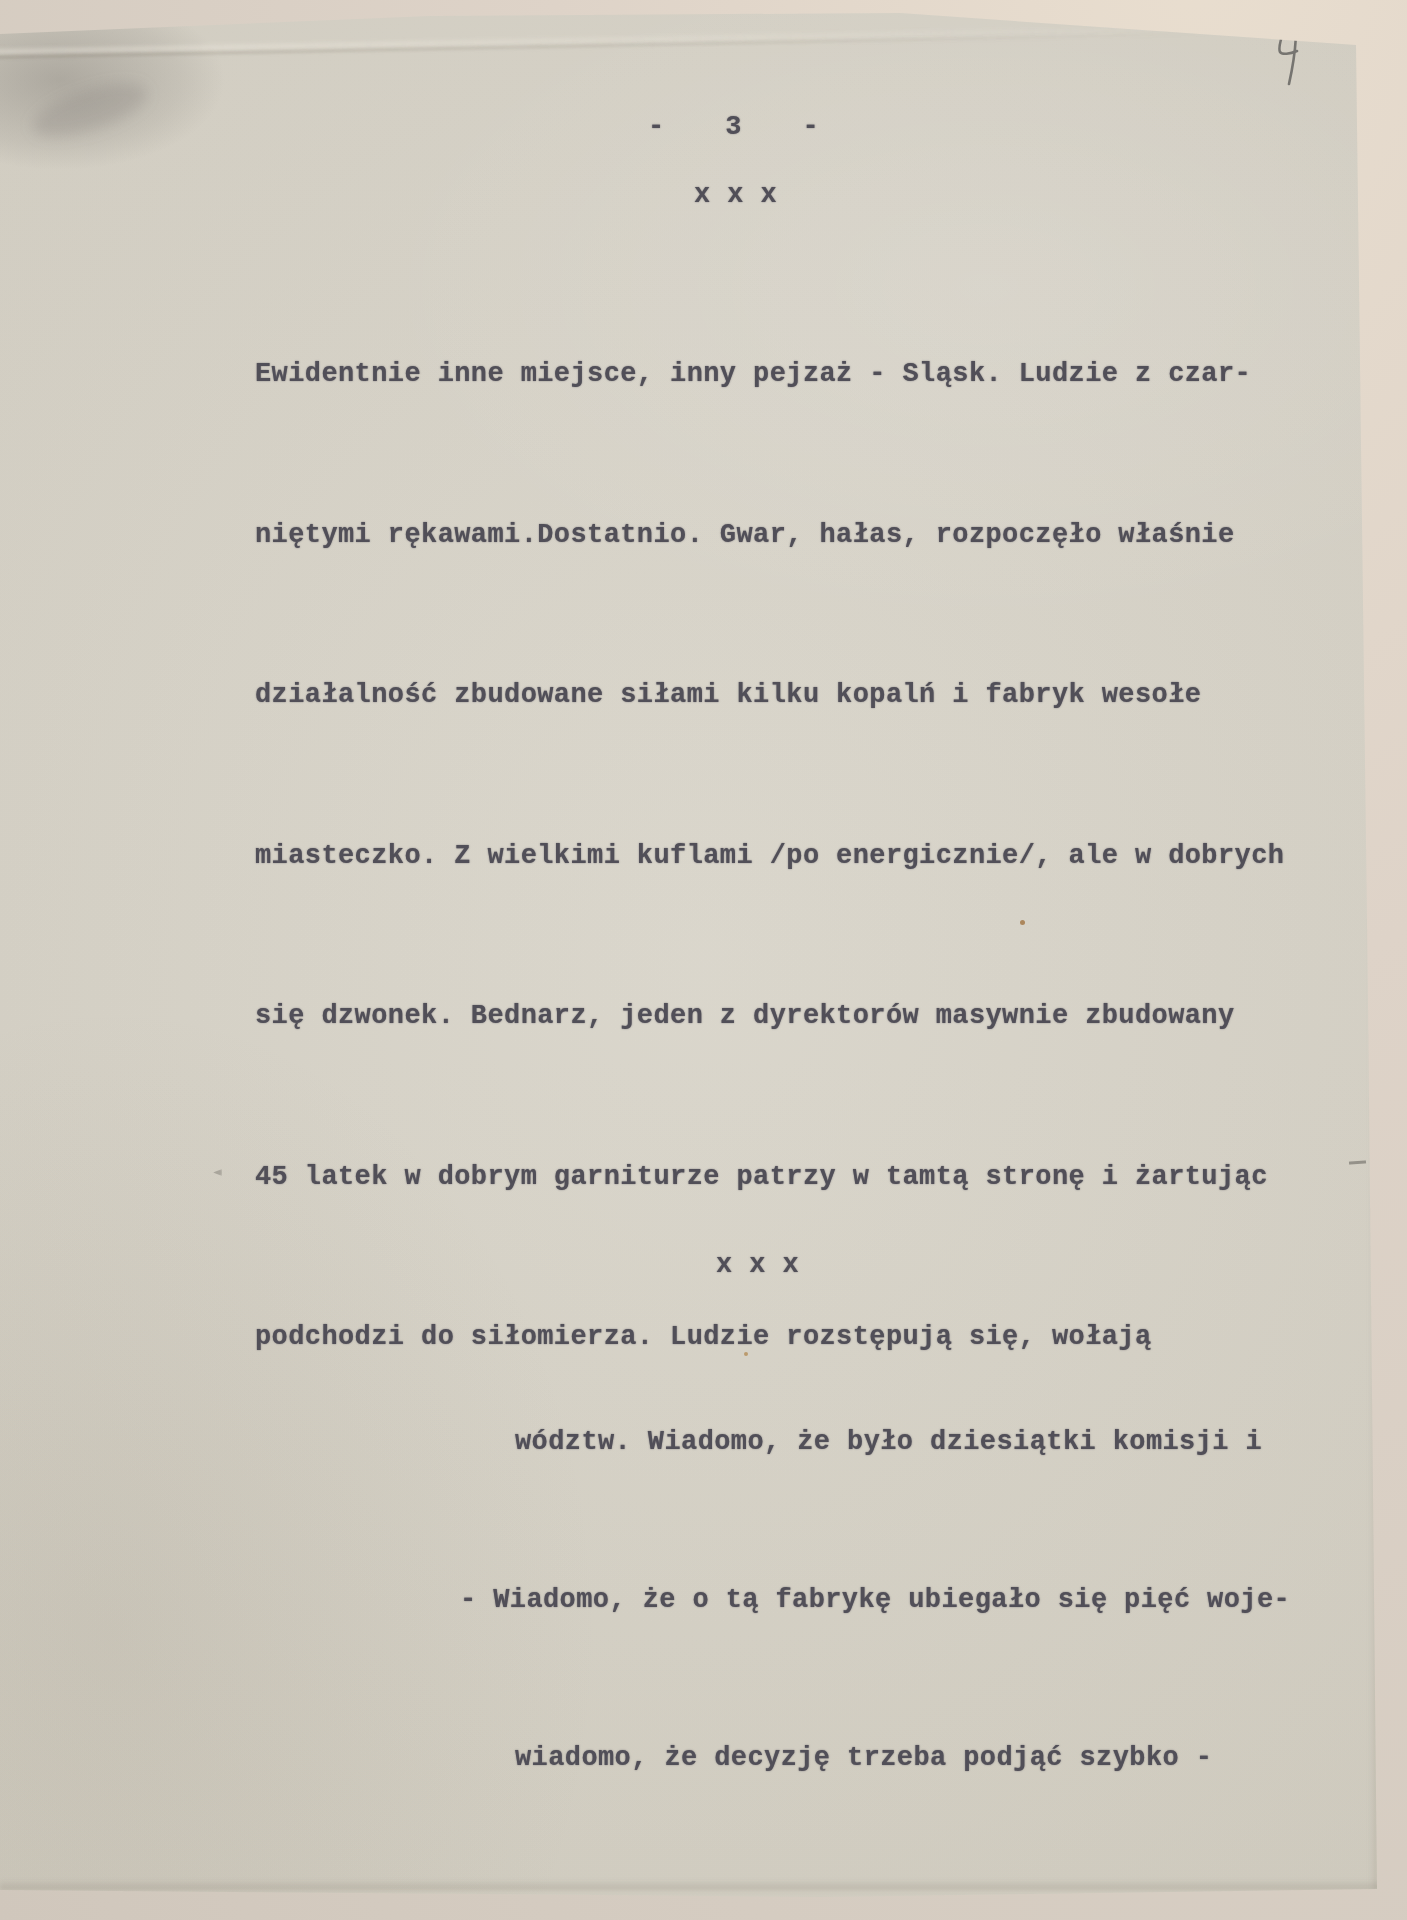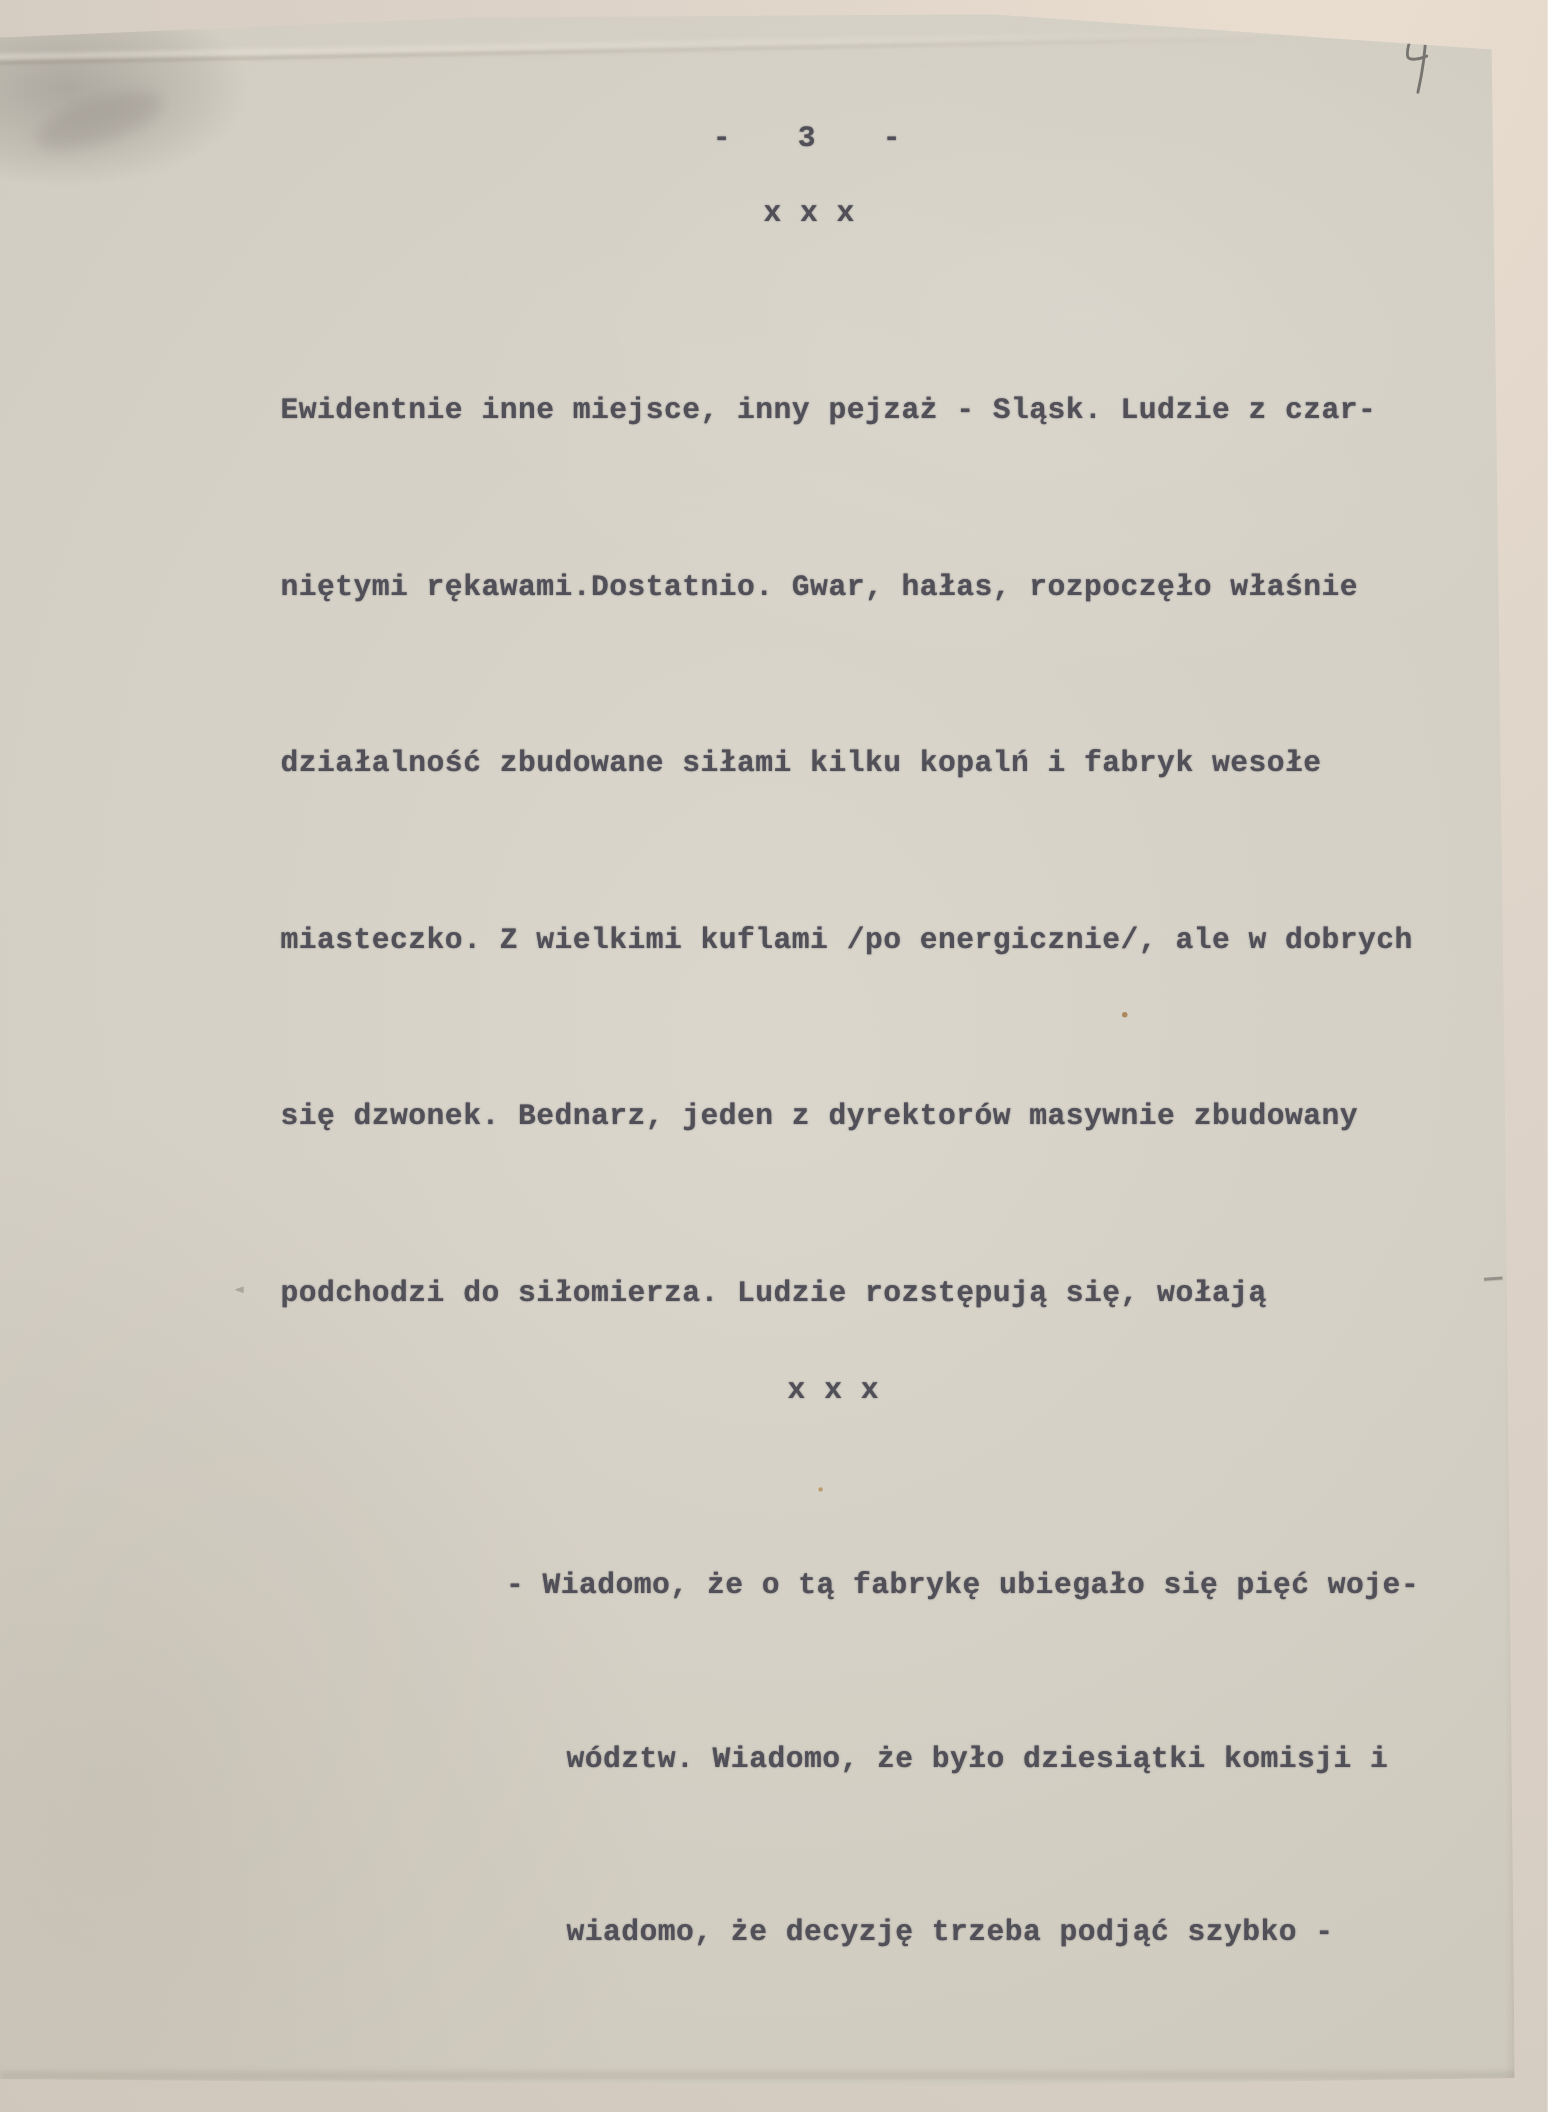--- a/index.html
+++ b/index.html
@@ -100,6 +100,7 @@
     <div class="line">działalność zbudowane siłami kilku kopalń i fabryk wesołe</div>
     <div class="line">miasteczko. Z wielkimi kuflami /po energicznie/, ale w dobrych</div>
     <div class="line">się dzwonek. Bednarz, jeden z dyrektorów masywnie zbudowany</div>
+    <div class="line">45 latek w dobrym garniturze patrzy w tamtą stronę i żartując</div>
     <div class="line">podchodzi do siłomierza. Ludzie rozstępują się, wołają</div>
     
     

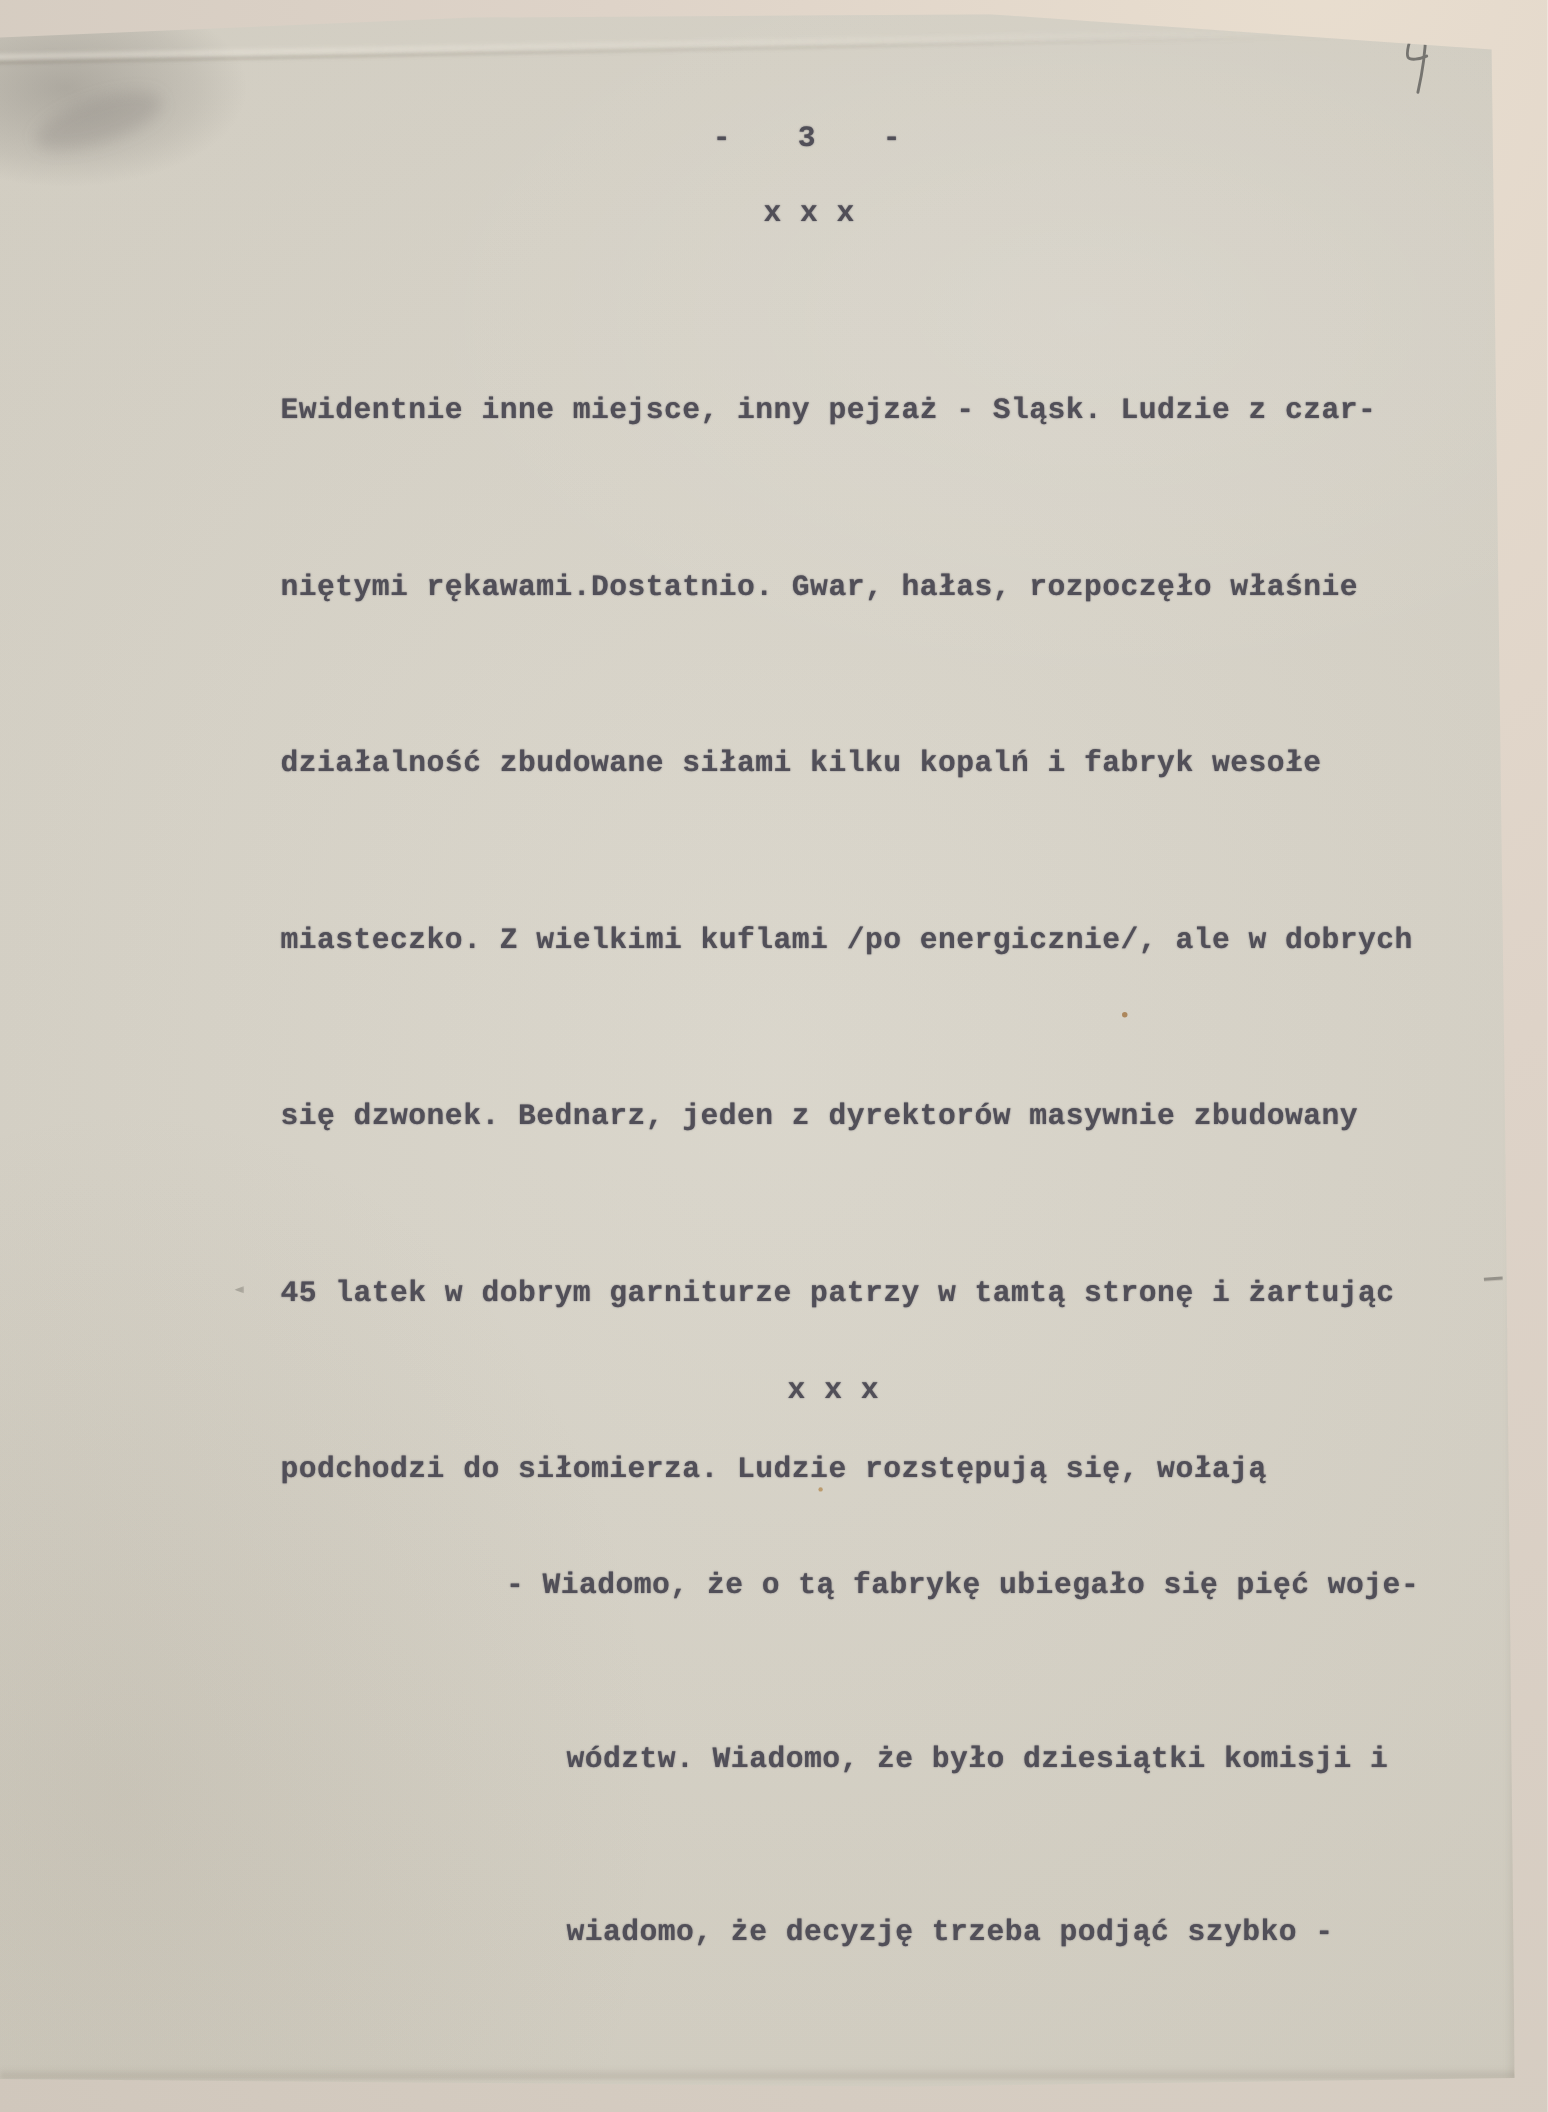--- a/index.html
+++ b/index.html
@@ -116,8 +116,8 @@
   <div class="ink separator second">x x x</div>
 
   <div class="ink dialogue">
+    <div class="line cont">wództw. Wiadomo, że było dziesiątki komisji i</div>
     <div class="line hang">- Wiadomo, że o tą fabrykę ubiegało się pięć woje-</div>
-    <div class="line cont">wództw. Wiadomo, że było dziesiątki komisji i</div>
     <div class="line cont">wiadomo, że decyzję trzeba podjąć szybko -</div>
     <div class="line cont">energicznie, ze swadą przemawia przewodniczący.</div>
     

